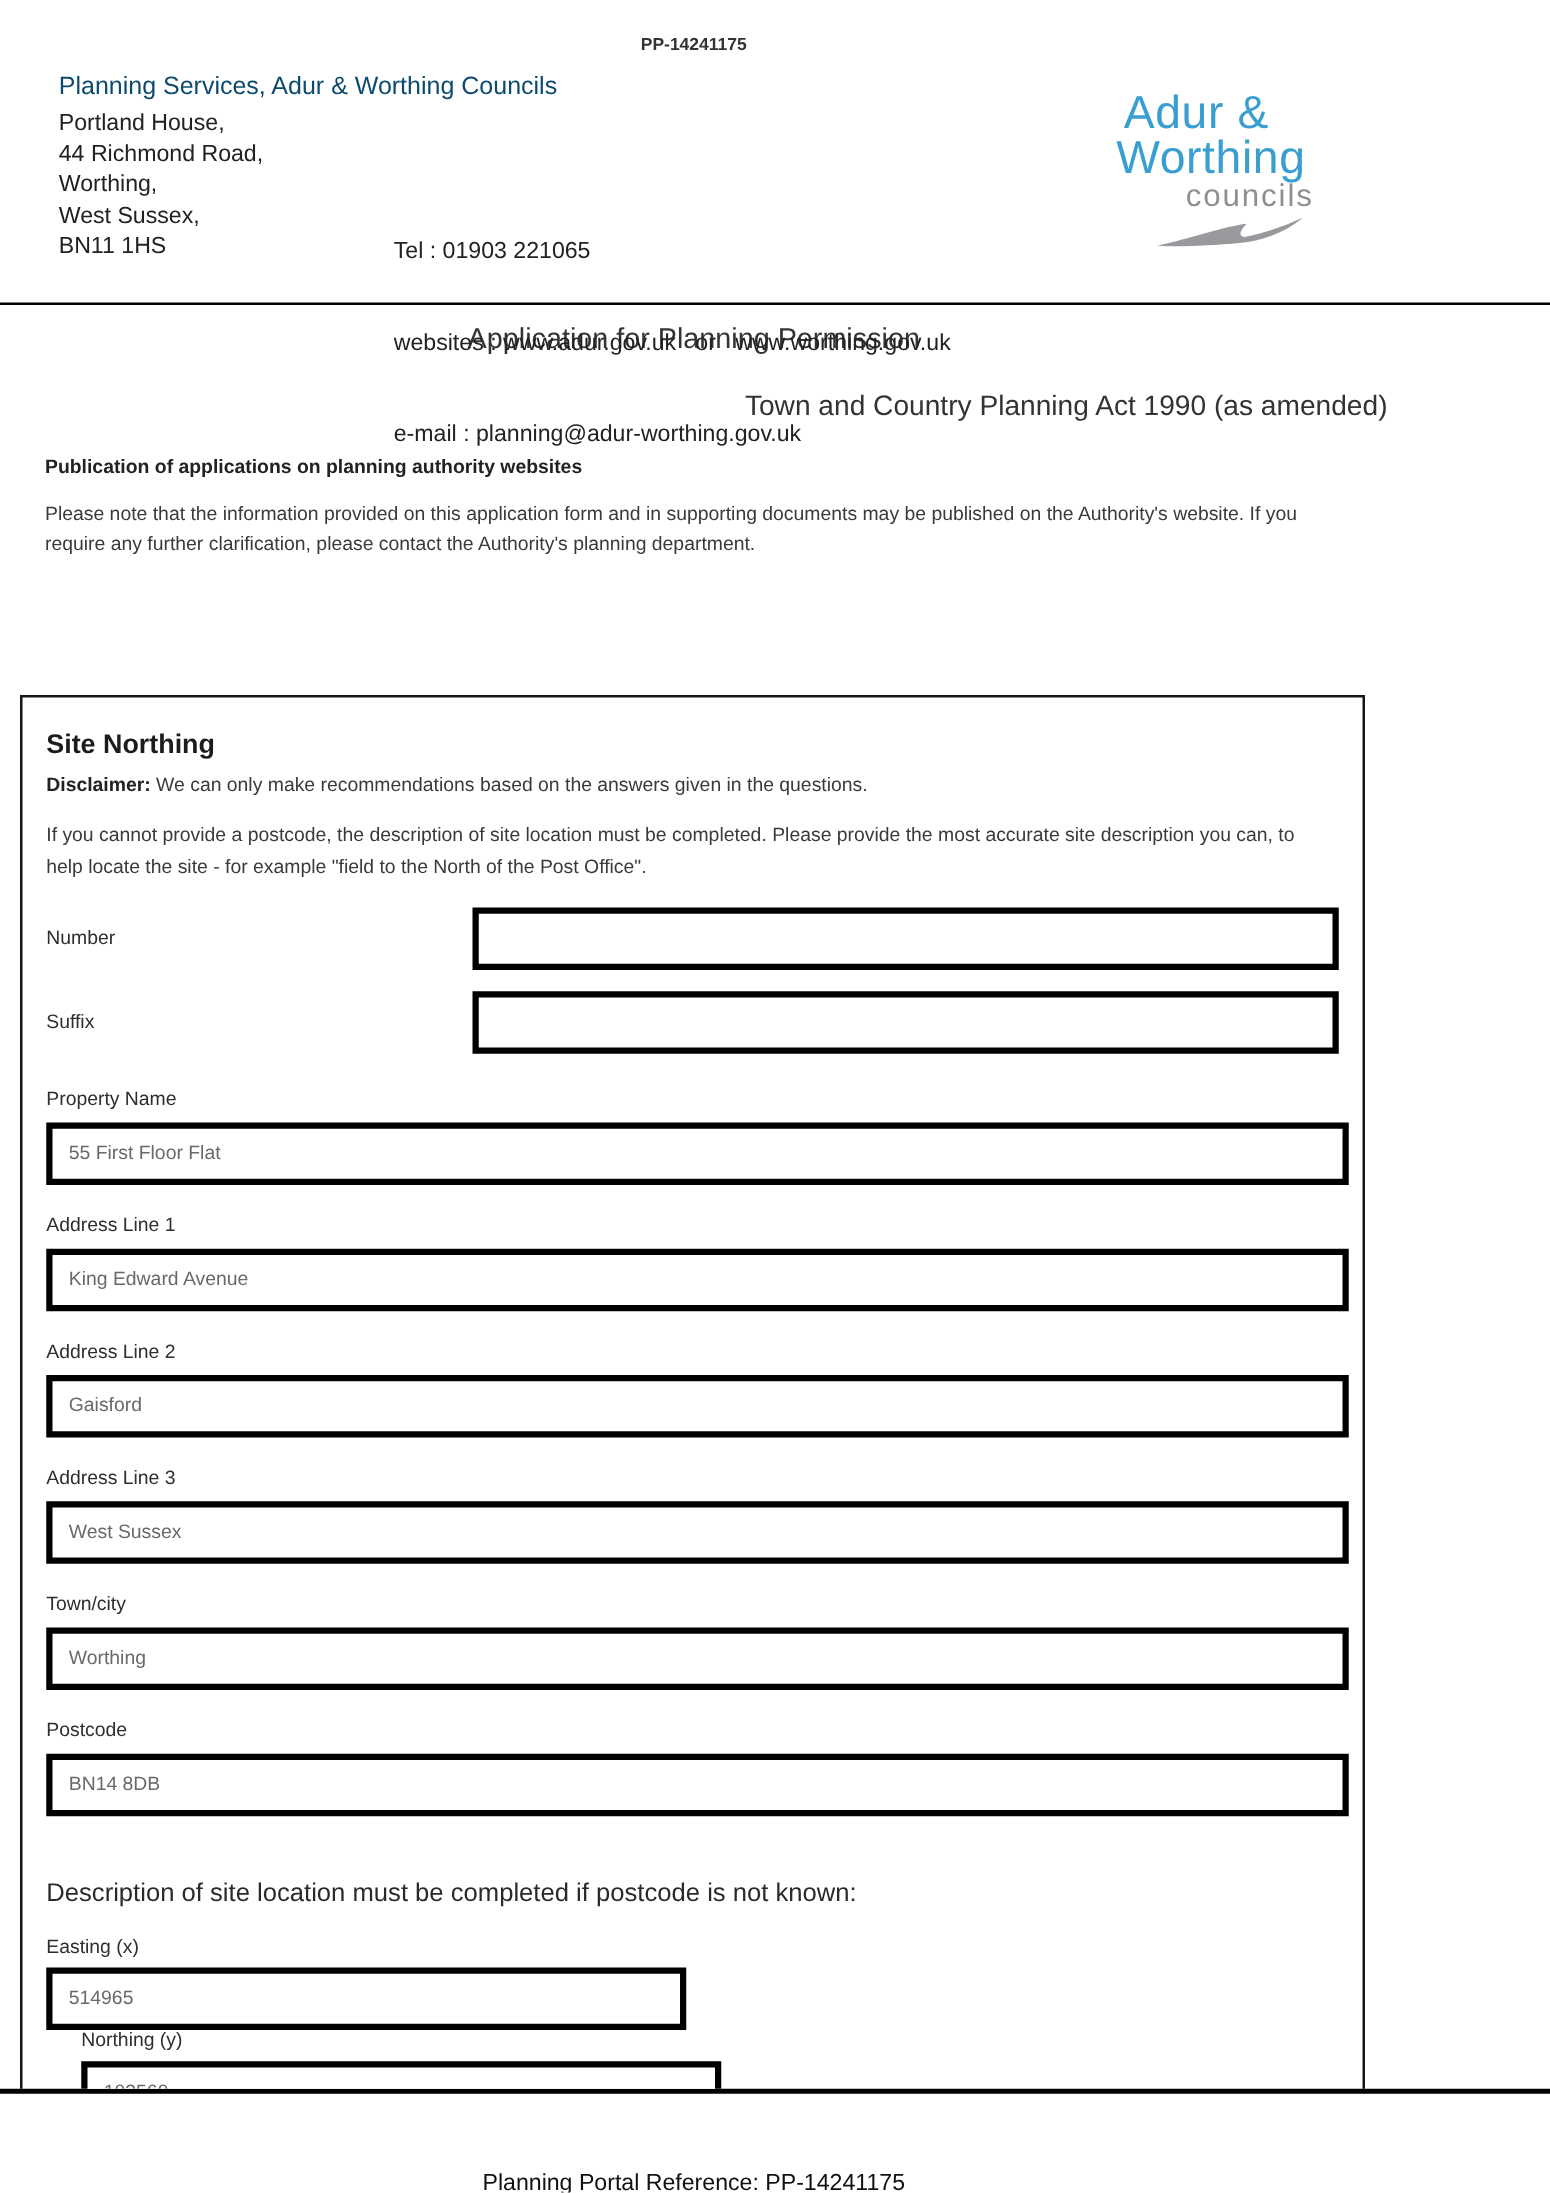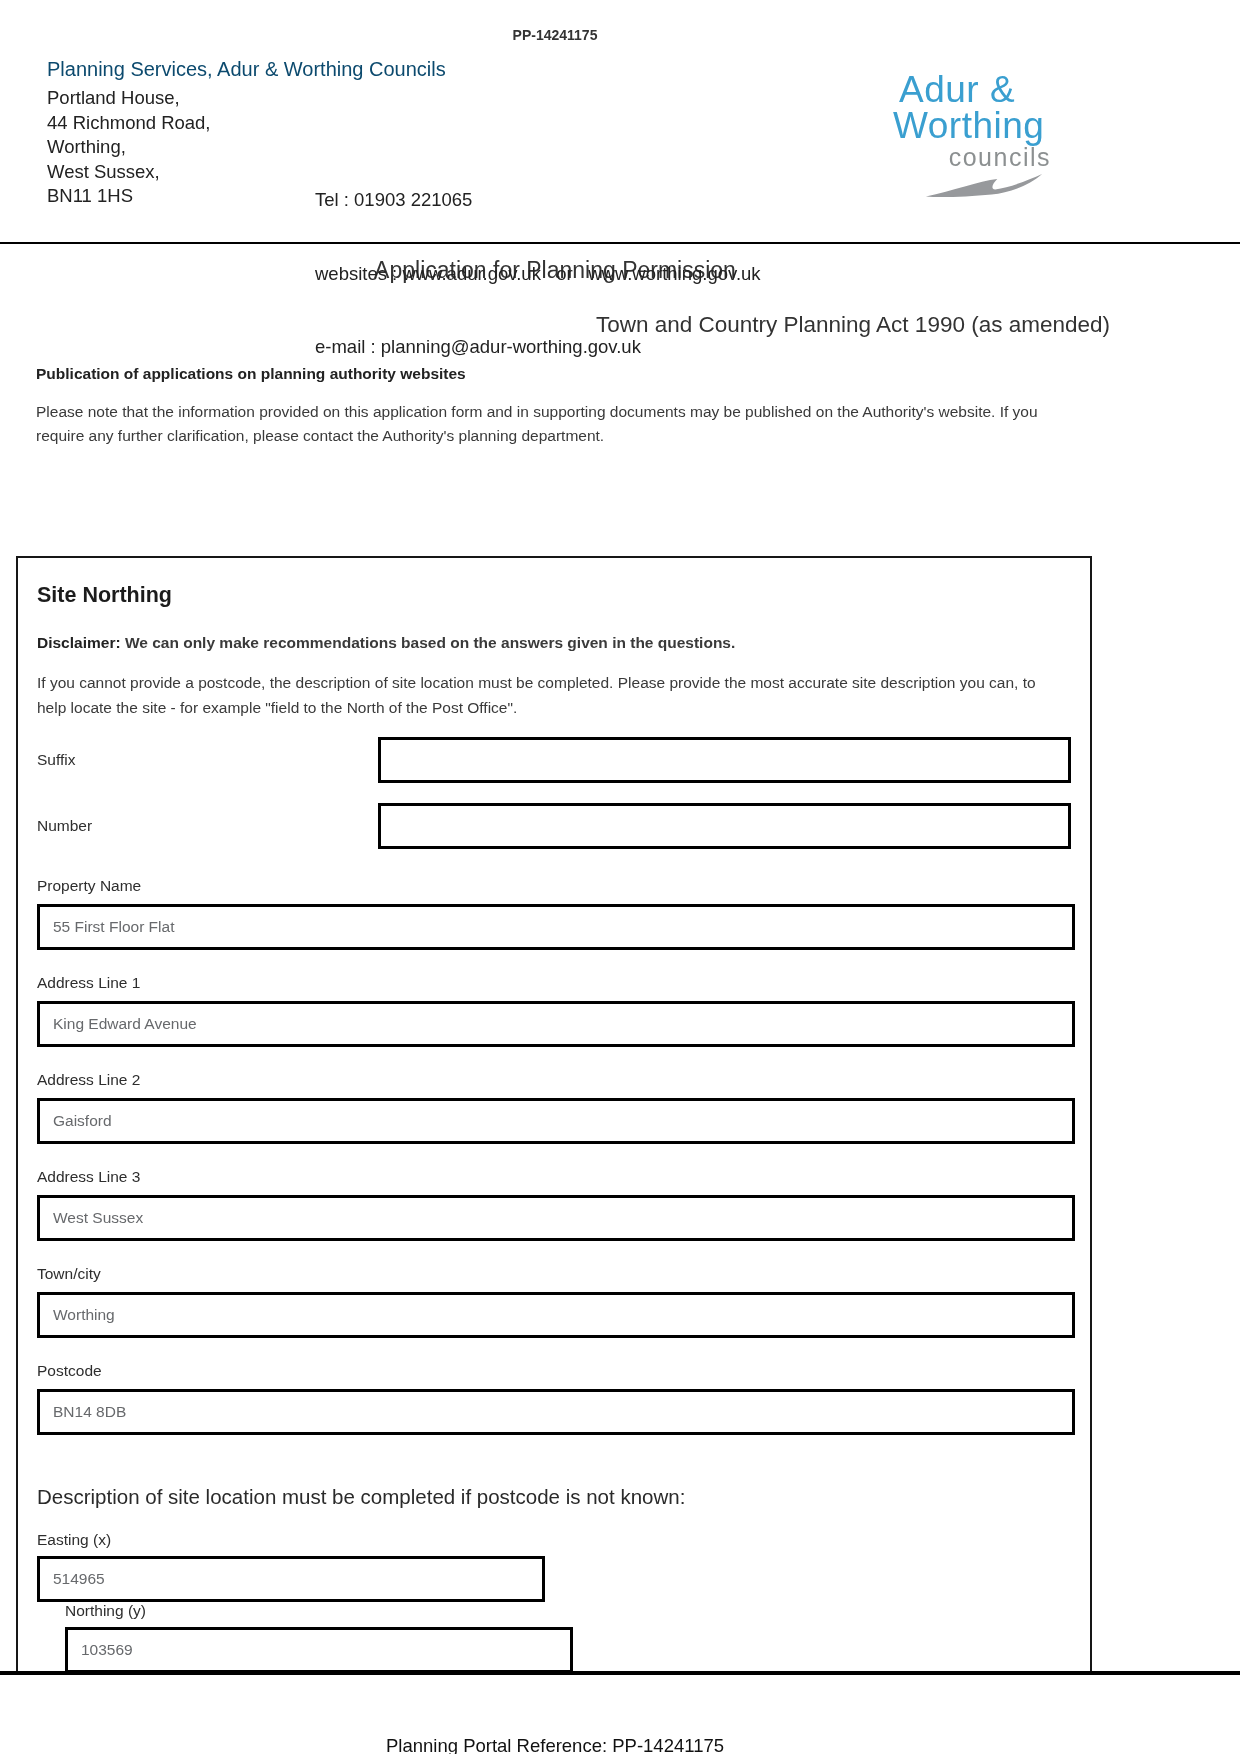--- a/index.html
+++ b/index.html
@@ -38,7 +38,7 @@
   }
   .box-inner{padding:0 19px;}
   .section-heading{padding-top:24px;font-size:21.5px;font-weight:bold;color:#1c1c1c;line-height:26px;}
-  .disclaimer{margin-top:26px;font-size:15.5px;color:#3a3a3a;font-weight:bold;}
+  .disclaimer{margin-top:12px;font-size:15.5px;color:#3a3a3a;}
   .disclaimer b{color:#222;}
   .intro{margin-top:18px;font-size:15.5px;line-height:25px;color:#3a3a3a;width:1022px;}
 

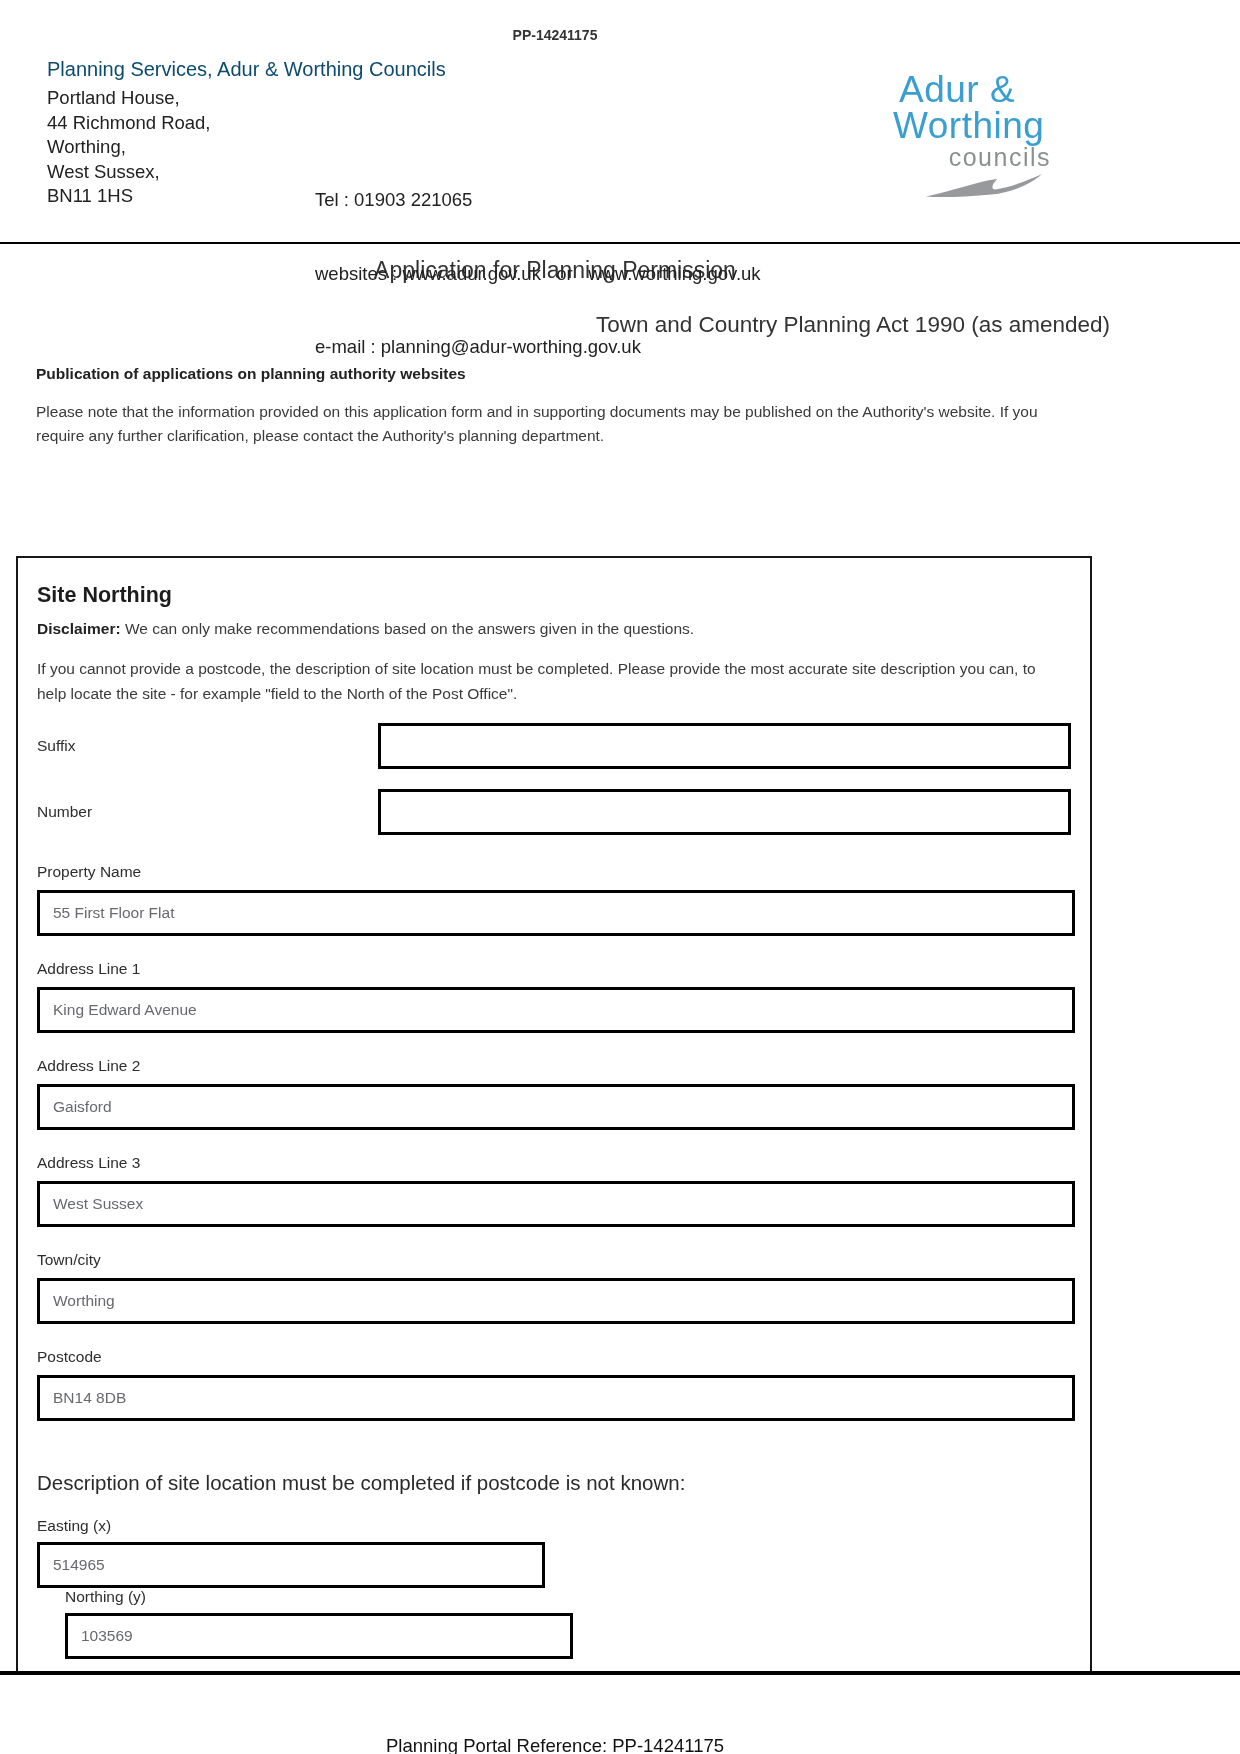--- a/index.html
+++ b/index.html
@@ -124,13 +124,13 @@
 
       <div class="intro">If you cannot provide a postcode, the description of site location must be completed. Please provide the most accurate site description you can, to help locate the site - for example "field to the North of the Post Office".</div>
 
-      <div class="field-row row-suffix">
-        <span class="flabel">Suffix</span>
+      <div class="field-row row-number">
+        <span class="flabel">Number</span>
         <input class="tinput" type="text" value="" style="">
       </div>
 
-      <div class="field-row row-number">
-        <span class="flabel">Number</span>
+      <div class="field-row row-suffix">
+        <span class="flabel">Suffix</span>
         <input class="tinput" type="text" value="" style="">
       </div>
 

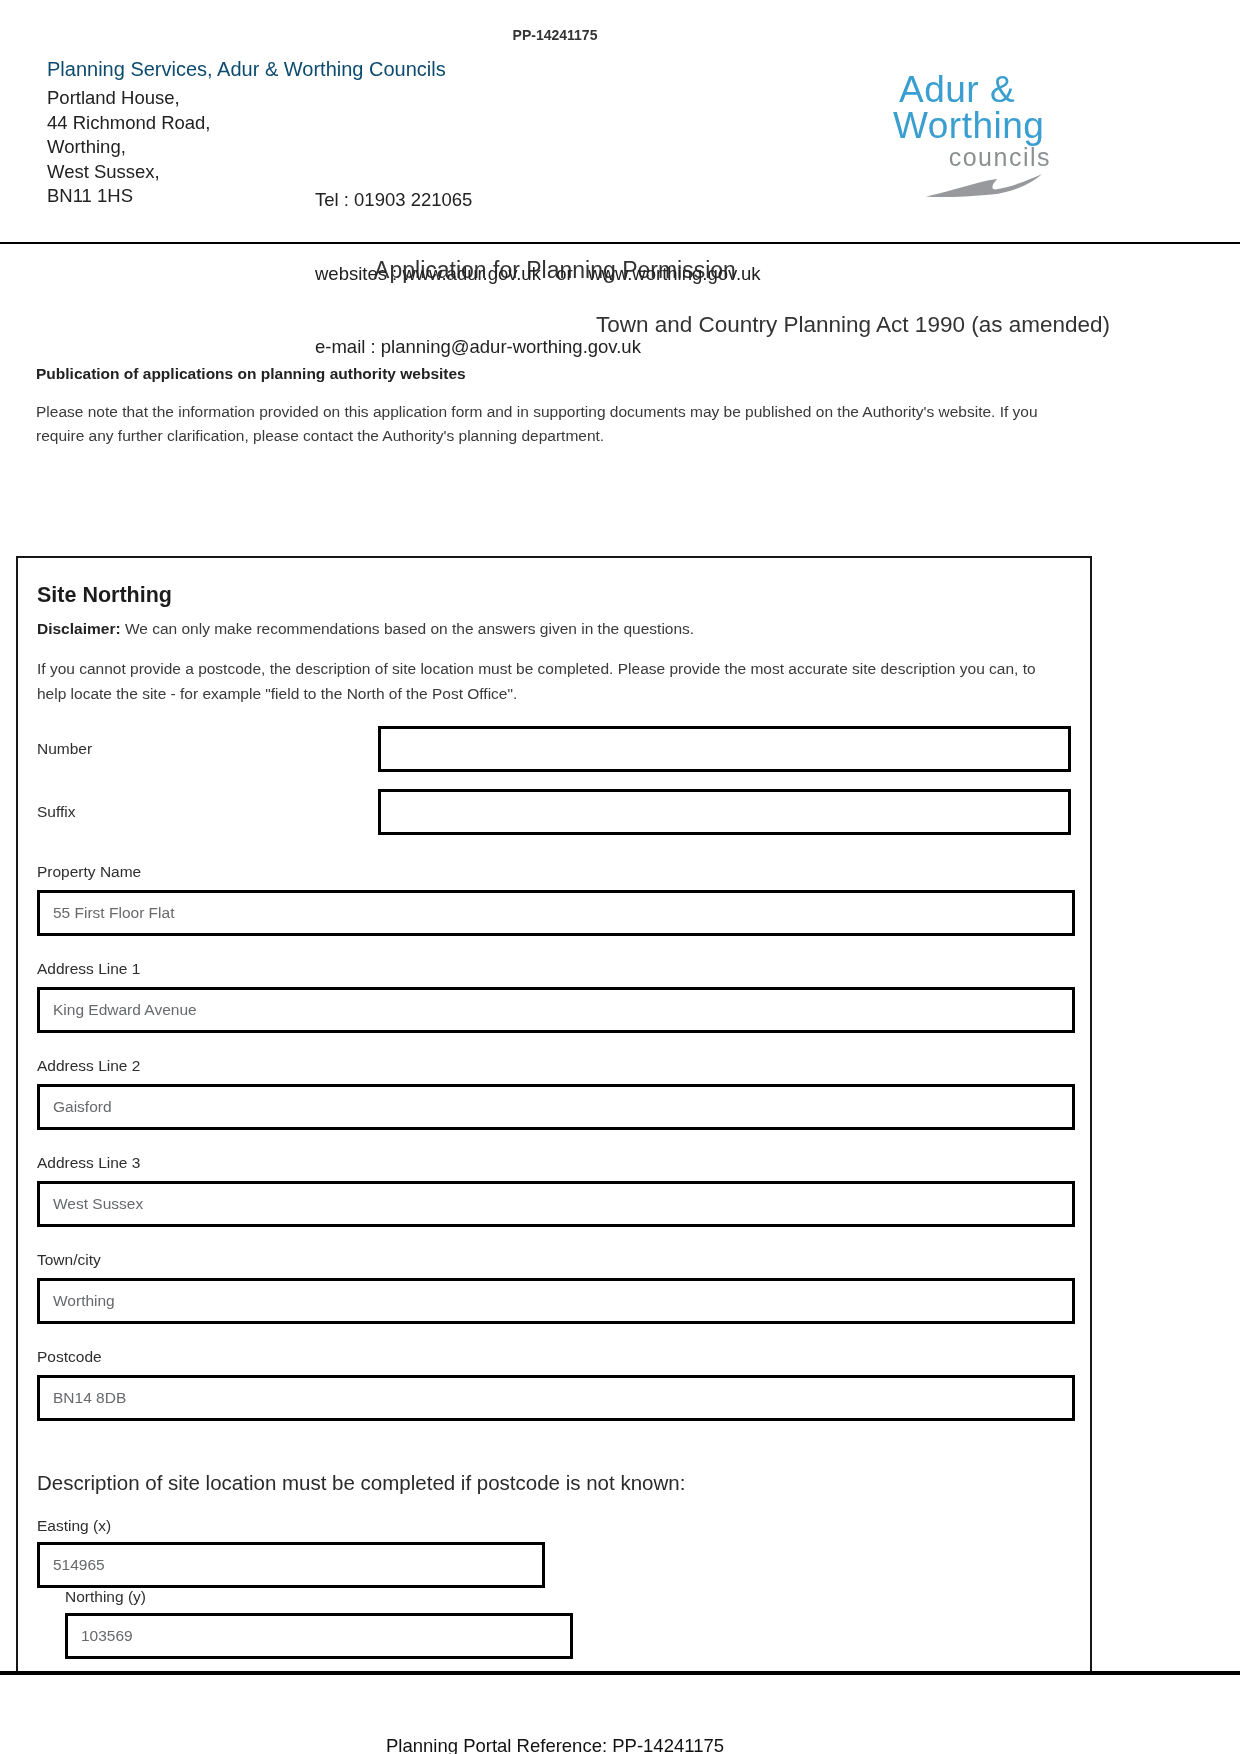--- a/index.html
+++ b/index.html
@@ -47,7 +47,7 @@
   .row-suffix{margin-top:17px;}
   .field-row .flabel{width:341px;font-size:15.5px;color:#2e2e2e;}
   .tinput{
-    border:3px solid #000000;background:#fff;height:40px;box-sizing:content-box;
+    border:5px solid #000000;background:#fff;height:40px;box-sizing:content-box;
     font-family:"Liberation Sans", sans-serif;font-size:15.5px;color:#67696c;
     padding:0 0 0 13px;outline:none;display:block;
   }

